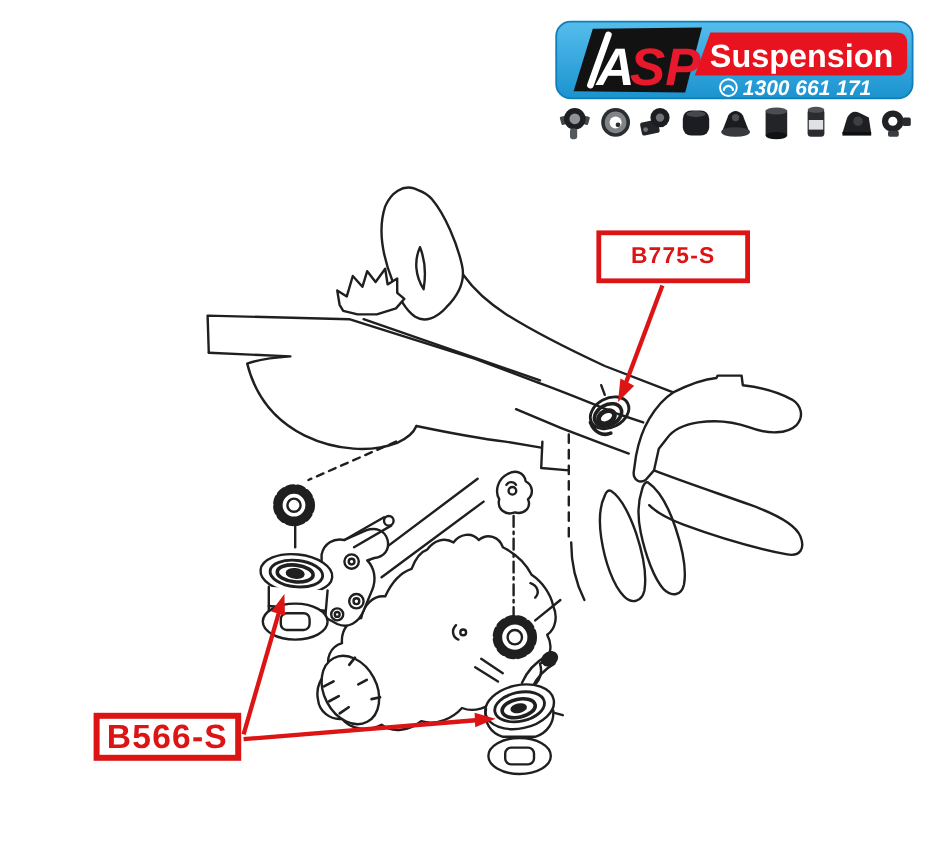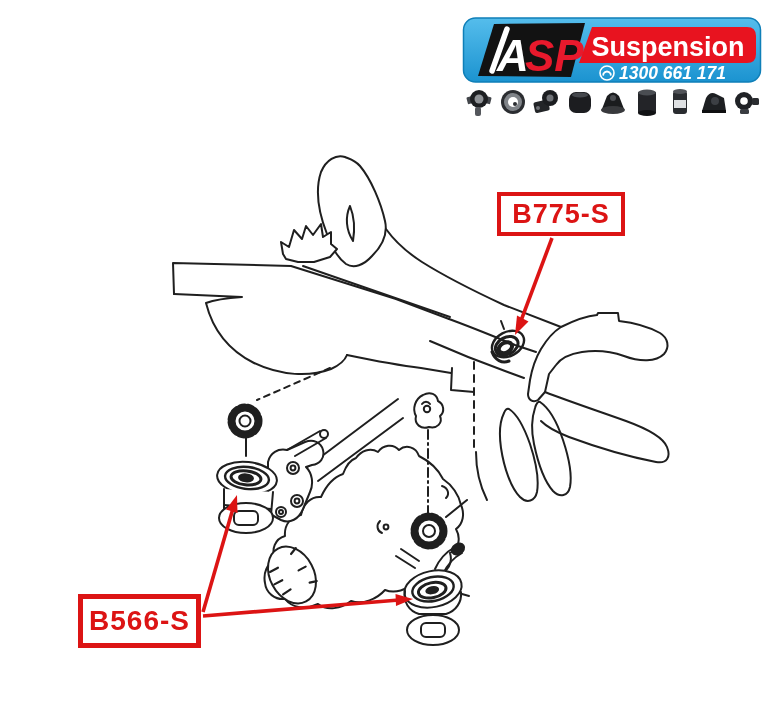--- a/index.html
+++ b/index.html
@@ -11,7 +11,7 @@
          display:flex;justify-content:space-between;align-items:center;}
   .strip svg{display:block;}
   .plabel{position:absolute;box-sizing:border-box;background:#ffffff;border:4px solid #dc1414;
-          color:#dc1414;font-weight:bold;font-size:27px;letter-spacing:1px;
+          color:#dc1414;font-weight:bold;font-size:19px;letter-spacing:1px;
           display:flex;align-items:center;justify-content:center;z-index:5;}
   #lbl-b775{left:497px;top:192px;width:128px;height:44px;}
   #lbl-b566{left:78px;top:594px;width:123px;height:54px;border-width:5px;font-size:28px;}

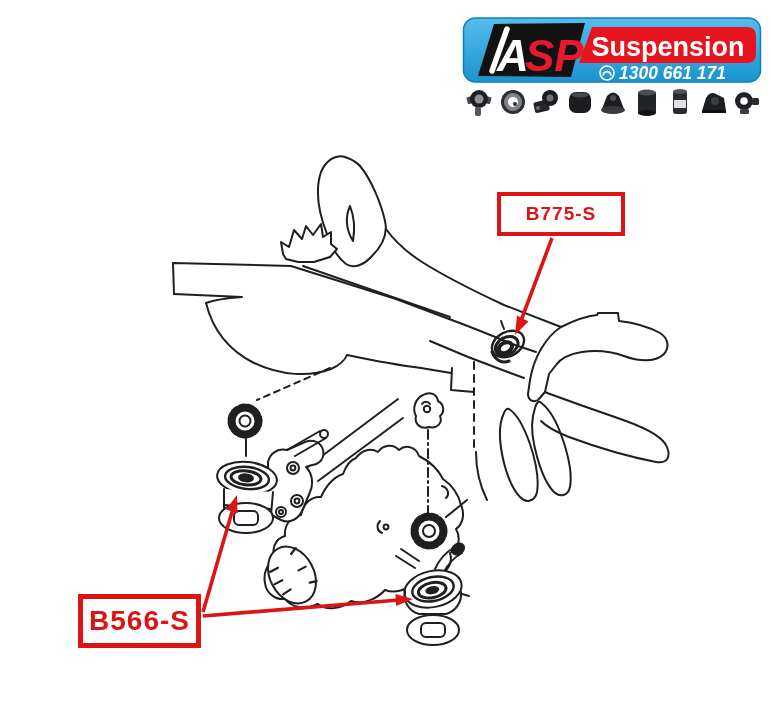--- a/index.html
+++ b/index.html
@@ -14,7 +14,7 @@
           color:#dc1414;font-weight:bold;font-size:19px;letter-spacing:1px;
           display:flex;align-items:center;justify-content:center;z-index:5;}
   #lbl-b775{left:497px;top:192px;width:128px;height:44px;}
-  #lbl-b566{left:78px;top:594px;width:123px;height:54px;border-width:5px;font-size:28px;}
+  #lbl-b566{left:78px;top:594px;width:123px;height:40px;border-width:5px;font-size:28px;}
 </style>
 </head>
 <body>

